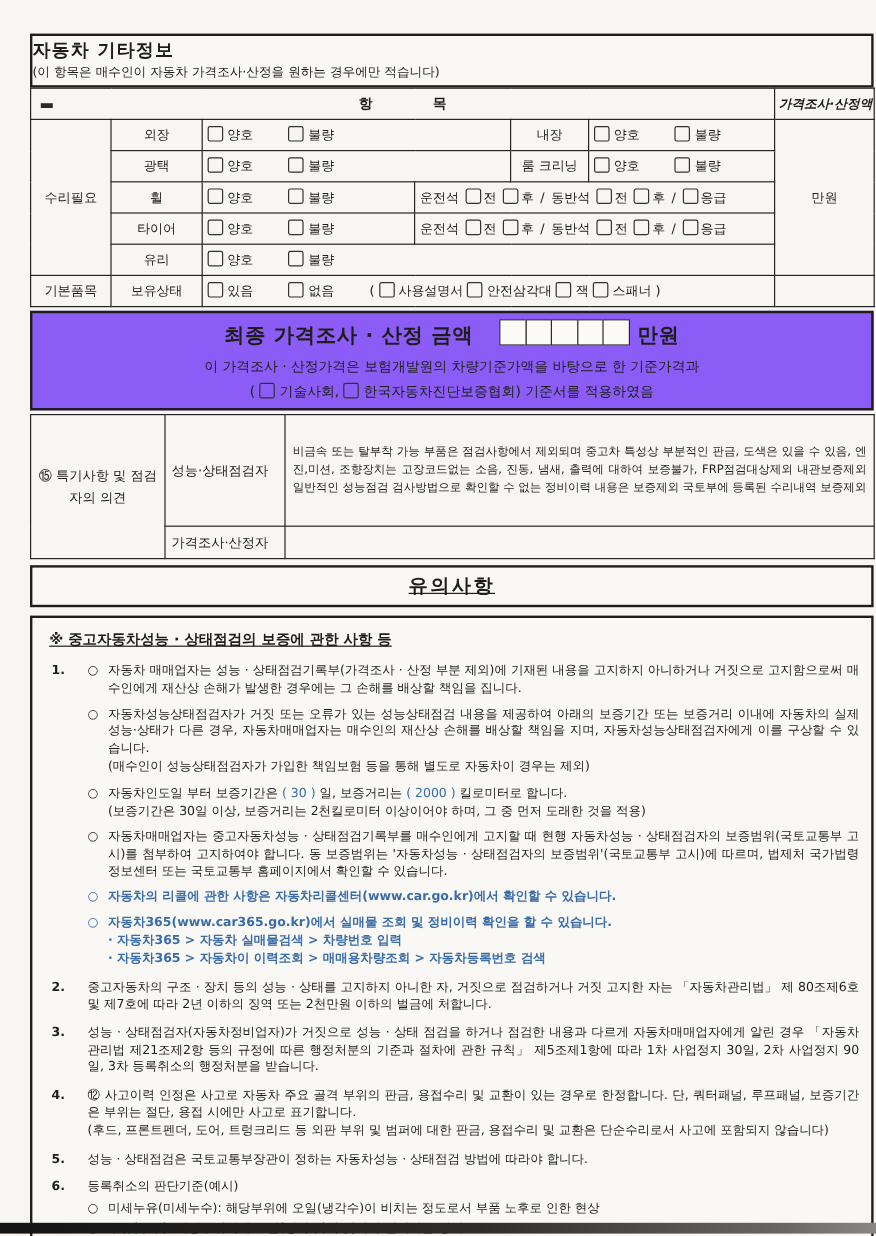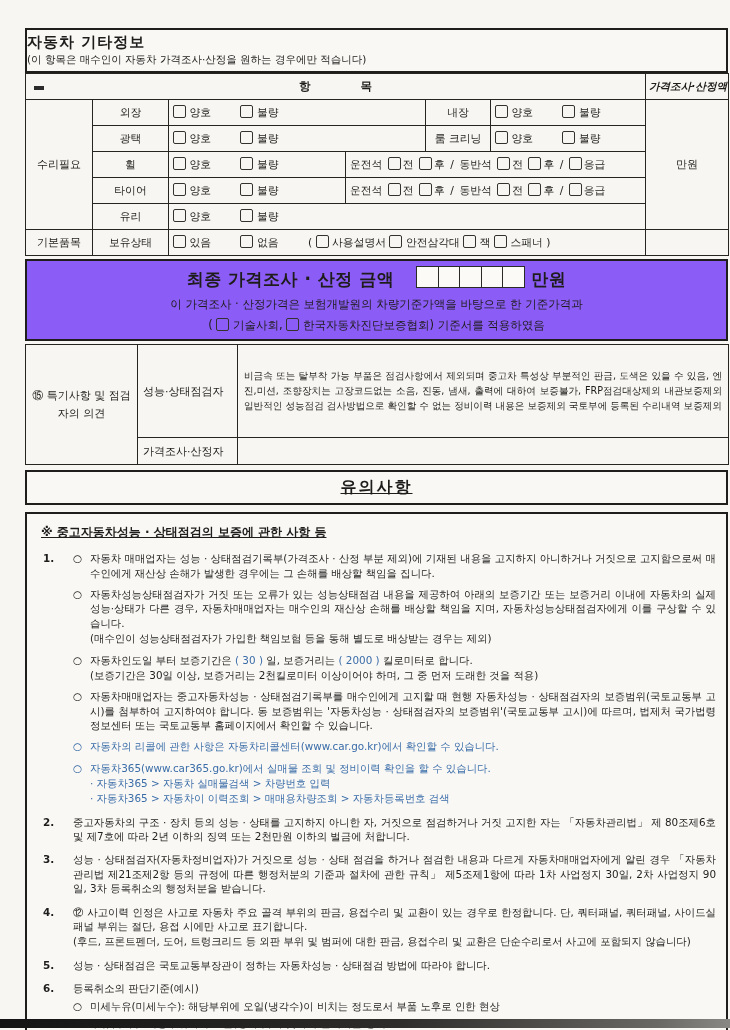--- a/index.html
+++ b/index.html
@@ -230,7 +230,7 @@
             <div class="nbmark">○</div>
             <div class="nbtext">
               <span>자동차성능상태점검자가 거짓 또는 오류가 있는 성능상태점검 내용을 제공하여 아래의 보증기간 또는 보증거리 이내에 자동차의 실제성능·상태가 다른 경우, 자동차매매업자는 매수인의 재산상 손해를 배상할 책임을 지며, 자동차성능상태점검자에게 이를 구상할 수 있습니다.</span>
-              <div class="nsub">(매수인이 성능상태점검자가 가입한 책임보험 등을 통해 별도로 배상받는 경우는 제외)</div>
+              <div class="nsub">(매수인이 성능상태점검자가 가입한 책임보험 등을 통해 별도로 자동차이 경우는 제외)</div>
             </div>
           </div>
           <div class="nb">

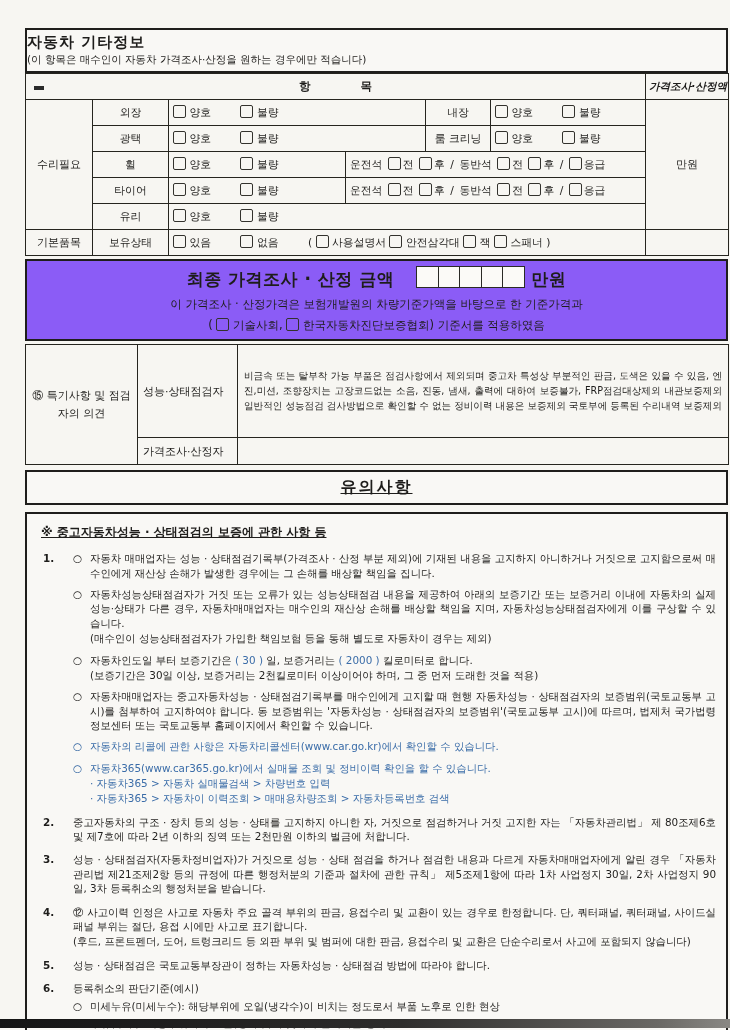--- a/index.html
+++ b/index.html
@@ -61,7 +61,7 @@
   .nsub{margin-top:1px;}
   .blue{color:#3a6ca8;}
   .nb.blue-line .nbmark{color:#2f63a0;font-weight:bold;}
-  .nb.blue-line .nbtext{color:#3a6ca8;font-weight:normal;}
+  .nb.blue-line .nbtext{color:#3a6ca8;font-weight:bold;}
   .blue-sub{color:#3a6ca8;margin-top:1px;}
 </style>
 </head>

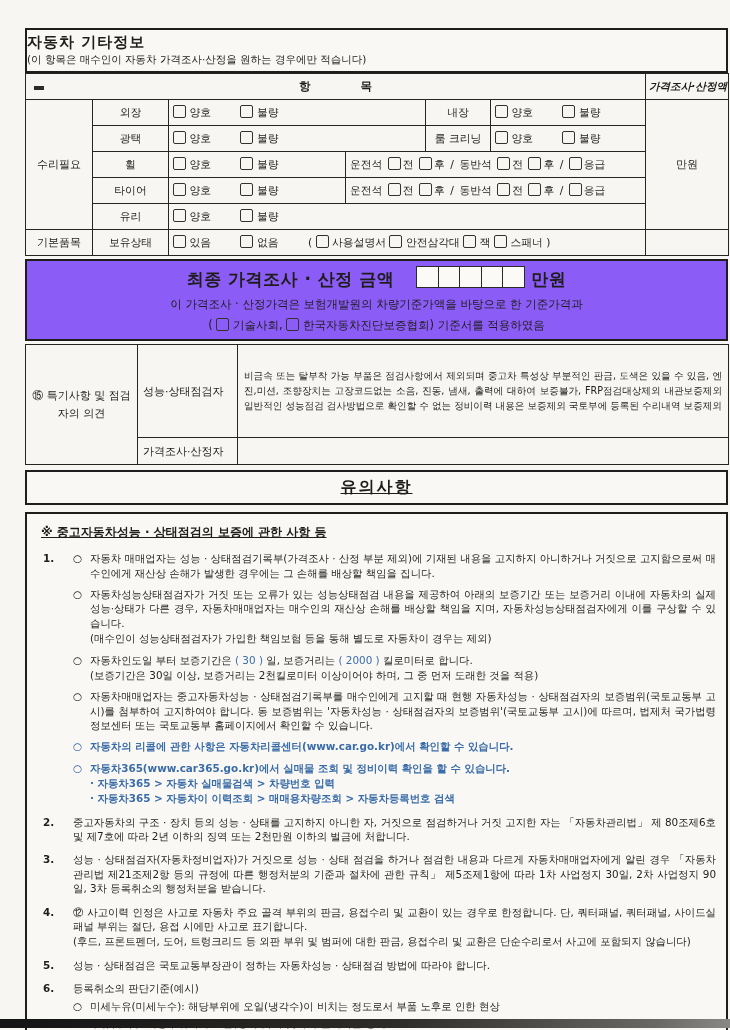--- a/index.html
+++ b/index.html
@@ -280,7 +280,7 @@
       <div class="nitem">
         <div class="nnum">4.</div>
         <div class="nbody">
-          <div class="nbtext">⑫ 사고이력 인정은 사고로 자동차 주요 골격 부위의 판금, 용접수리 및 교환이 있는 경우로 한정합니다. 단, 쿼터패널, 쿼터패널, 사이드실패널 부위는 절단, 용접 시에만 사고로 표기합니다.</div>
+          <div class="nbtext">⑫ 사고이력 인정은 사고로 자동차 주요 골격 부위의 판금, 용접수리 및 교환이 있는 경우로 한정합니다. 단, 쿼터패널, 루프패널, 보증기간은 부위는 절단, 용접 시에만 사고로 표기합니다.</div>
           <div class="nsub">(후드, 프론트펜더, 도어, 트렁크리드 등 외판 부위 및 범퍼에 대한 판금, 용접수리 및 교환은 단순수리로서 사고에 포함되지 않습니다)</div>
         </div>
       </div>

